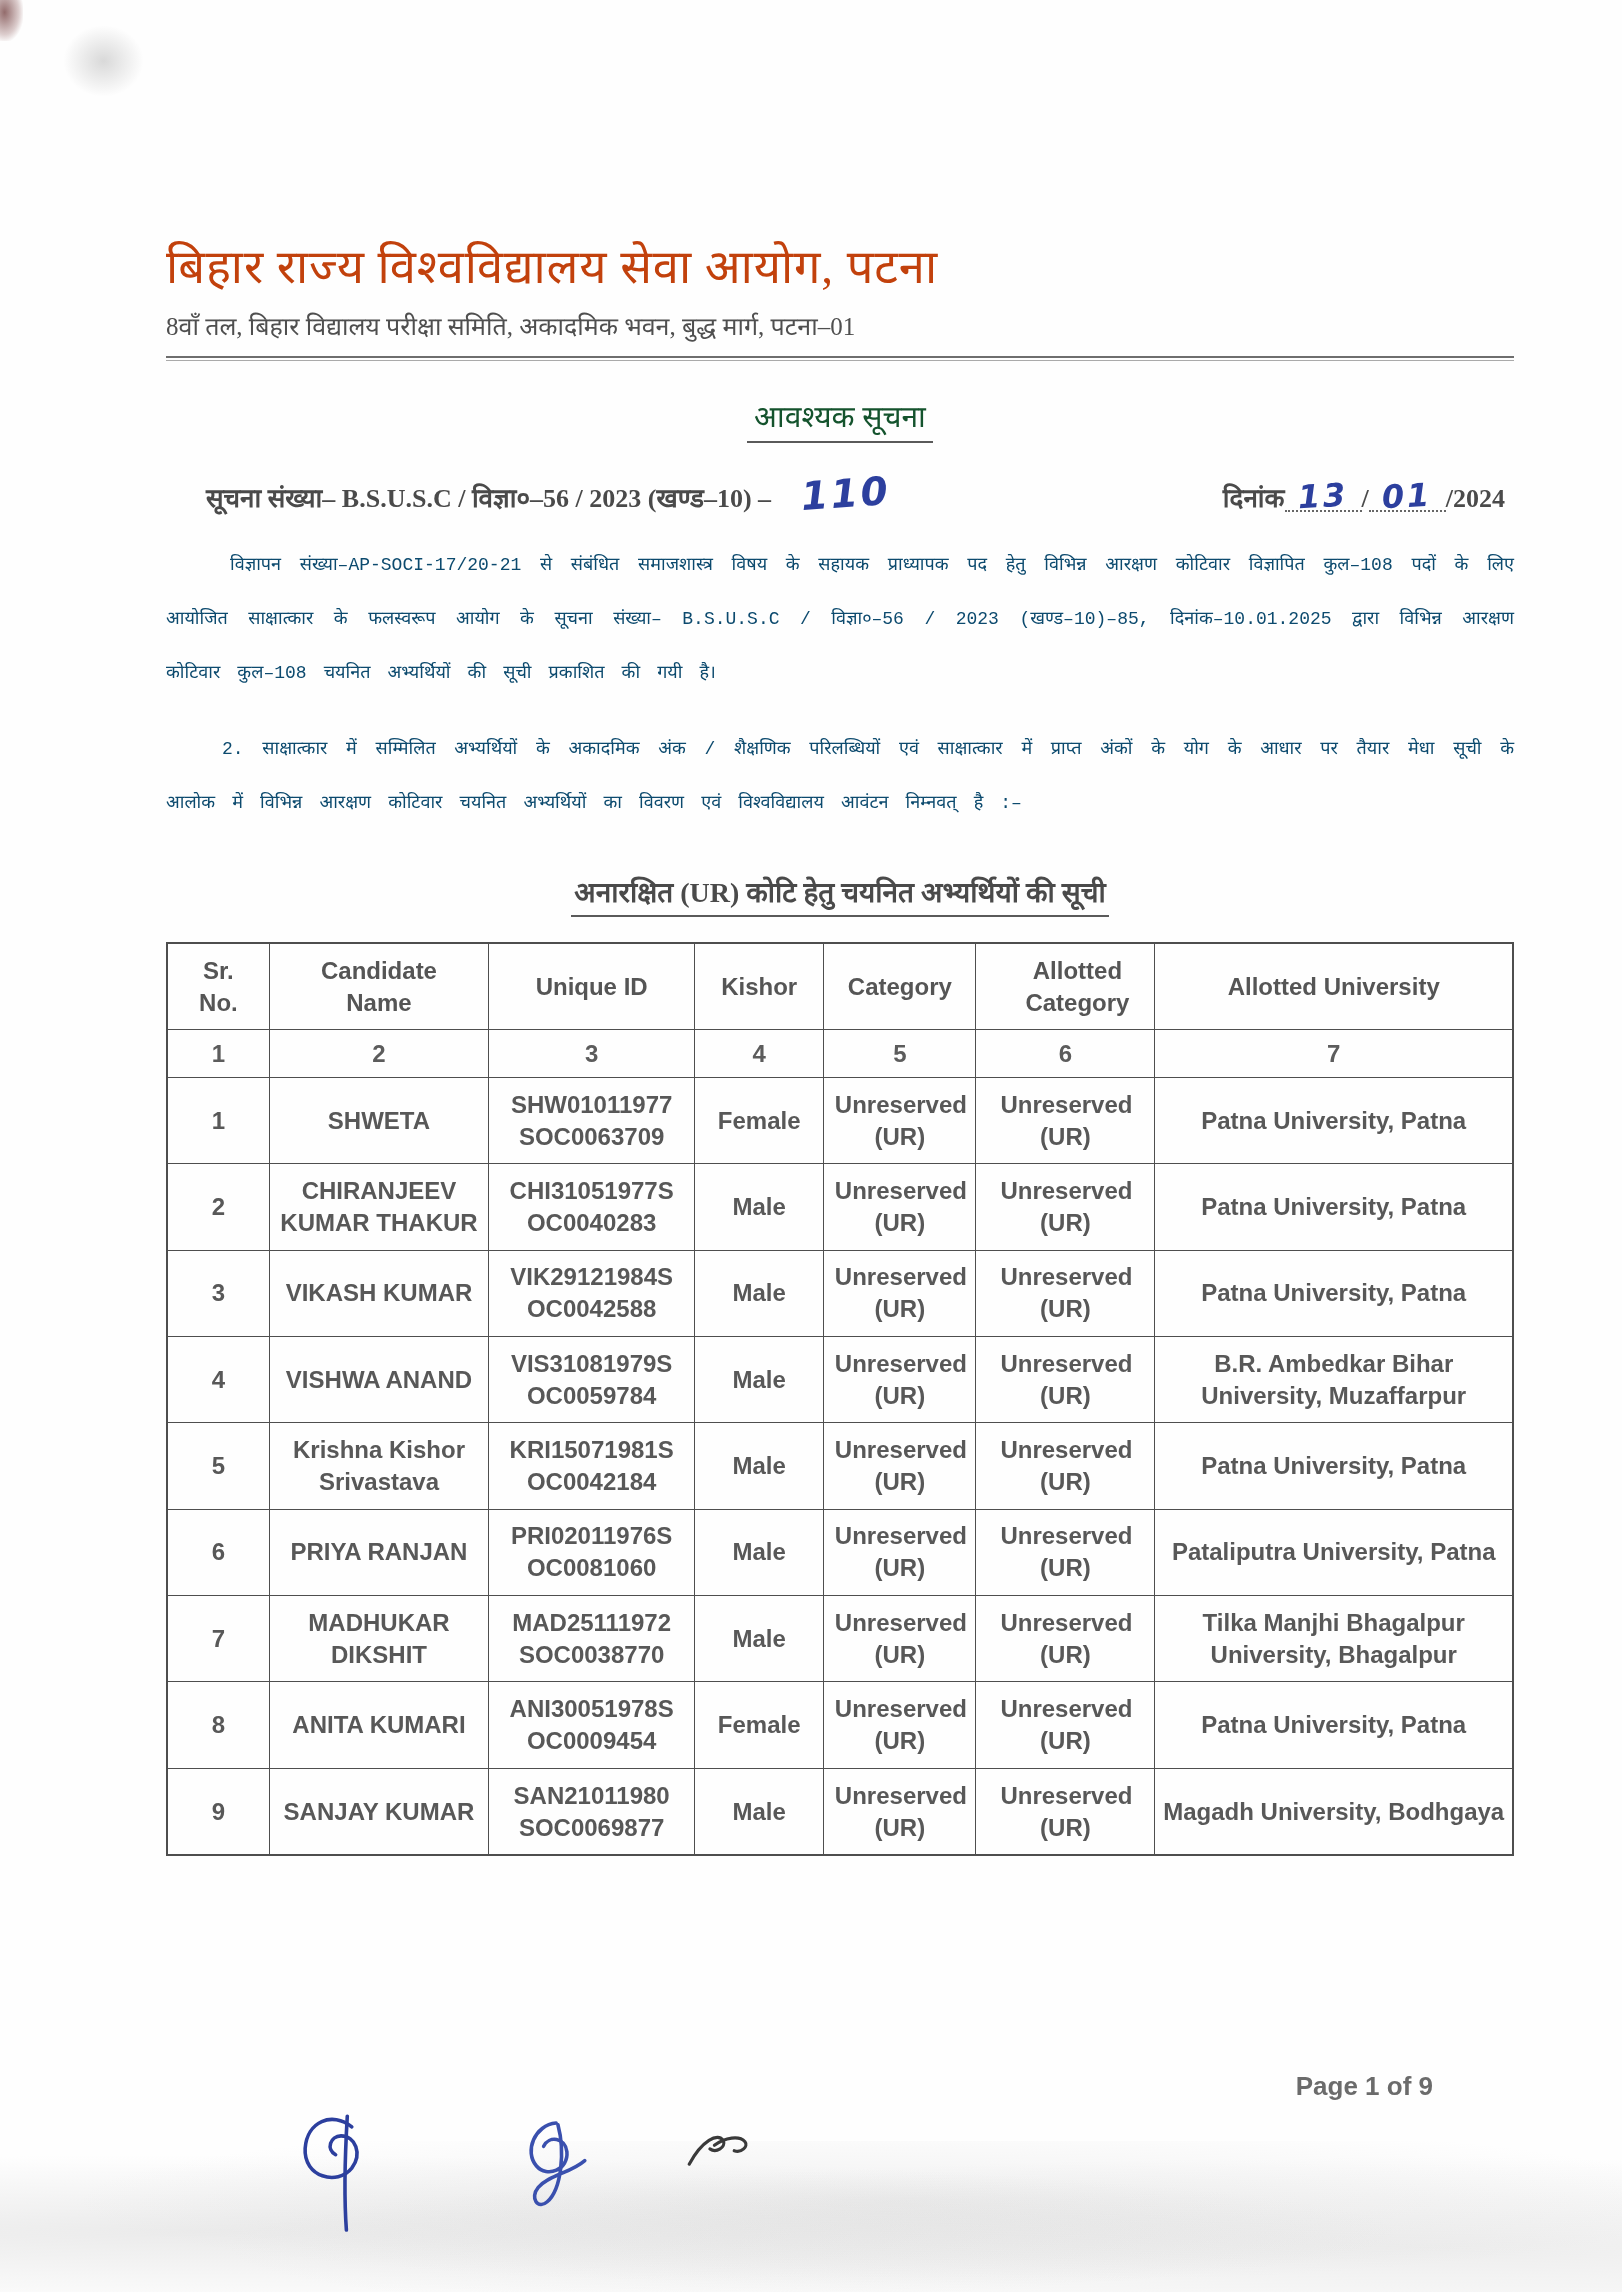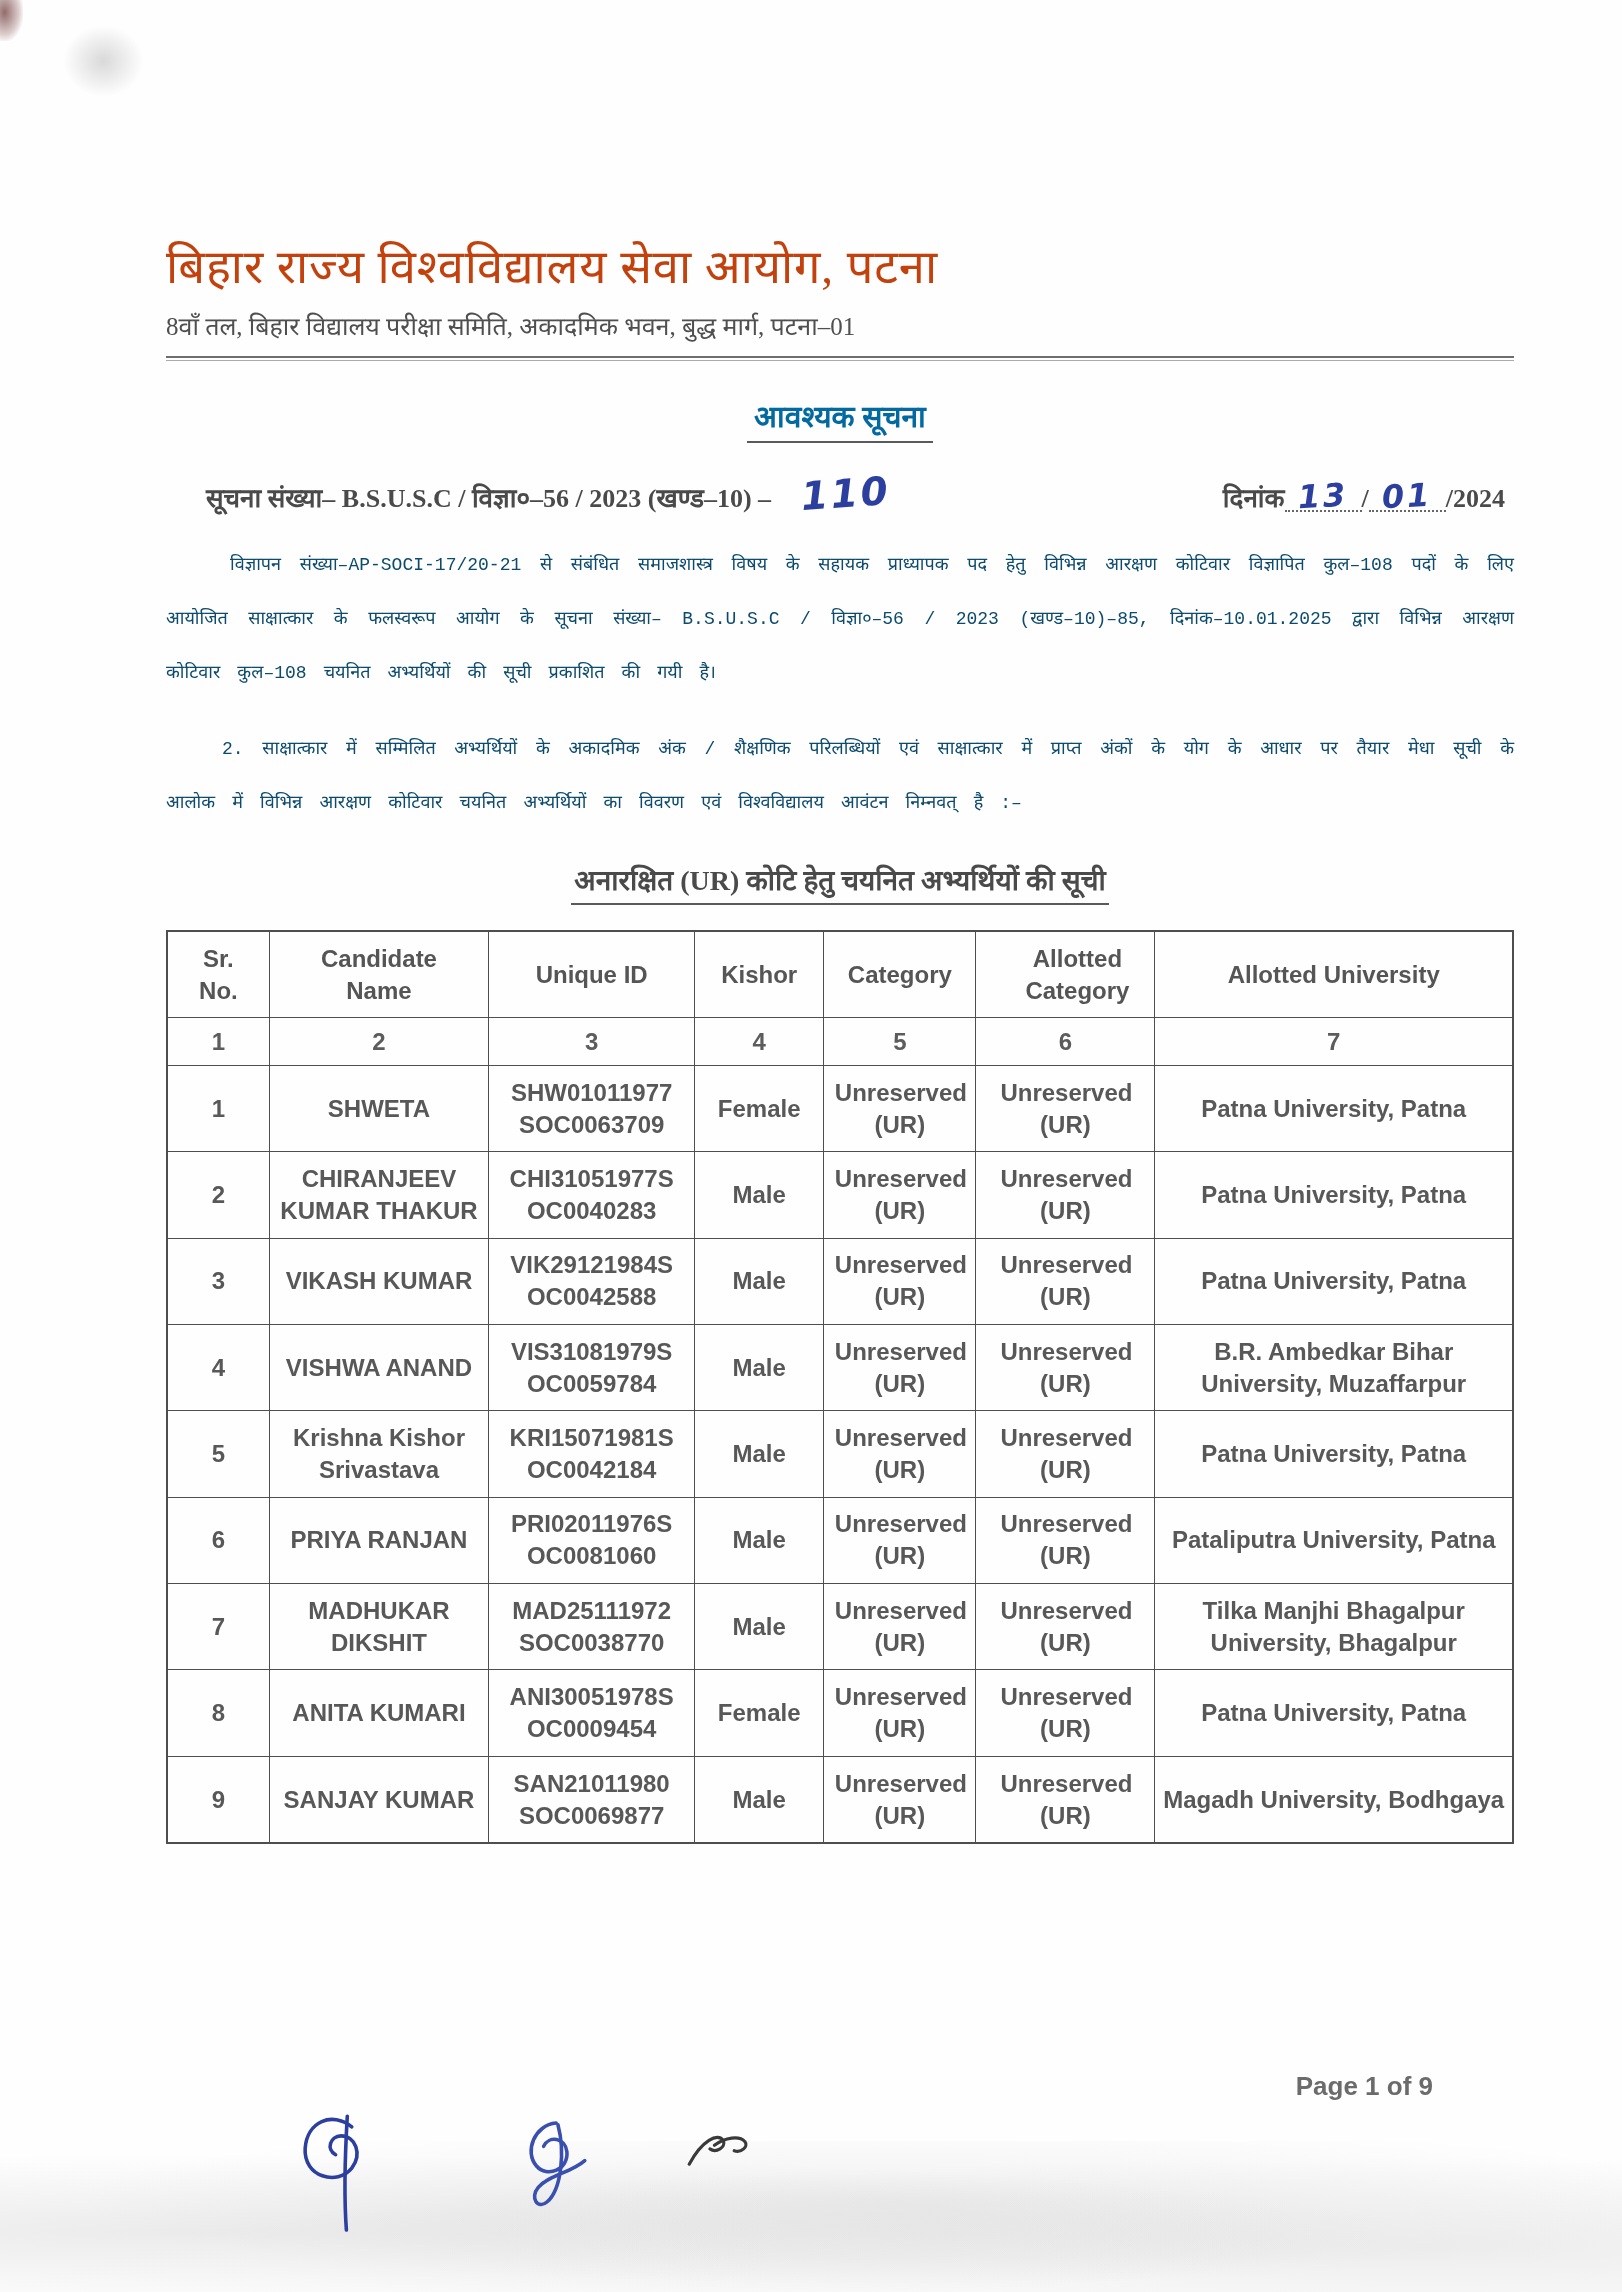--- a/index.html
+++ b/index.html
@@ -61,8 +61,8 @@
   .notice-heading {
     display: inline-block;
     font-size: 30px;
-    font-weight: bold;
-    color: #0369a1;
+    font-weight: normal;
+    color: #14532d;
     border-bottom: 2.7px solid #5a5a5a;
     padding: 0 7.2px 5.4px 7.2px;
   }

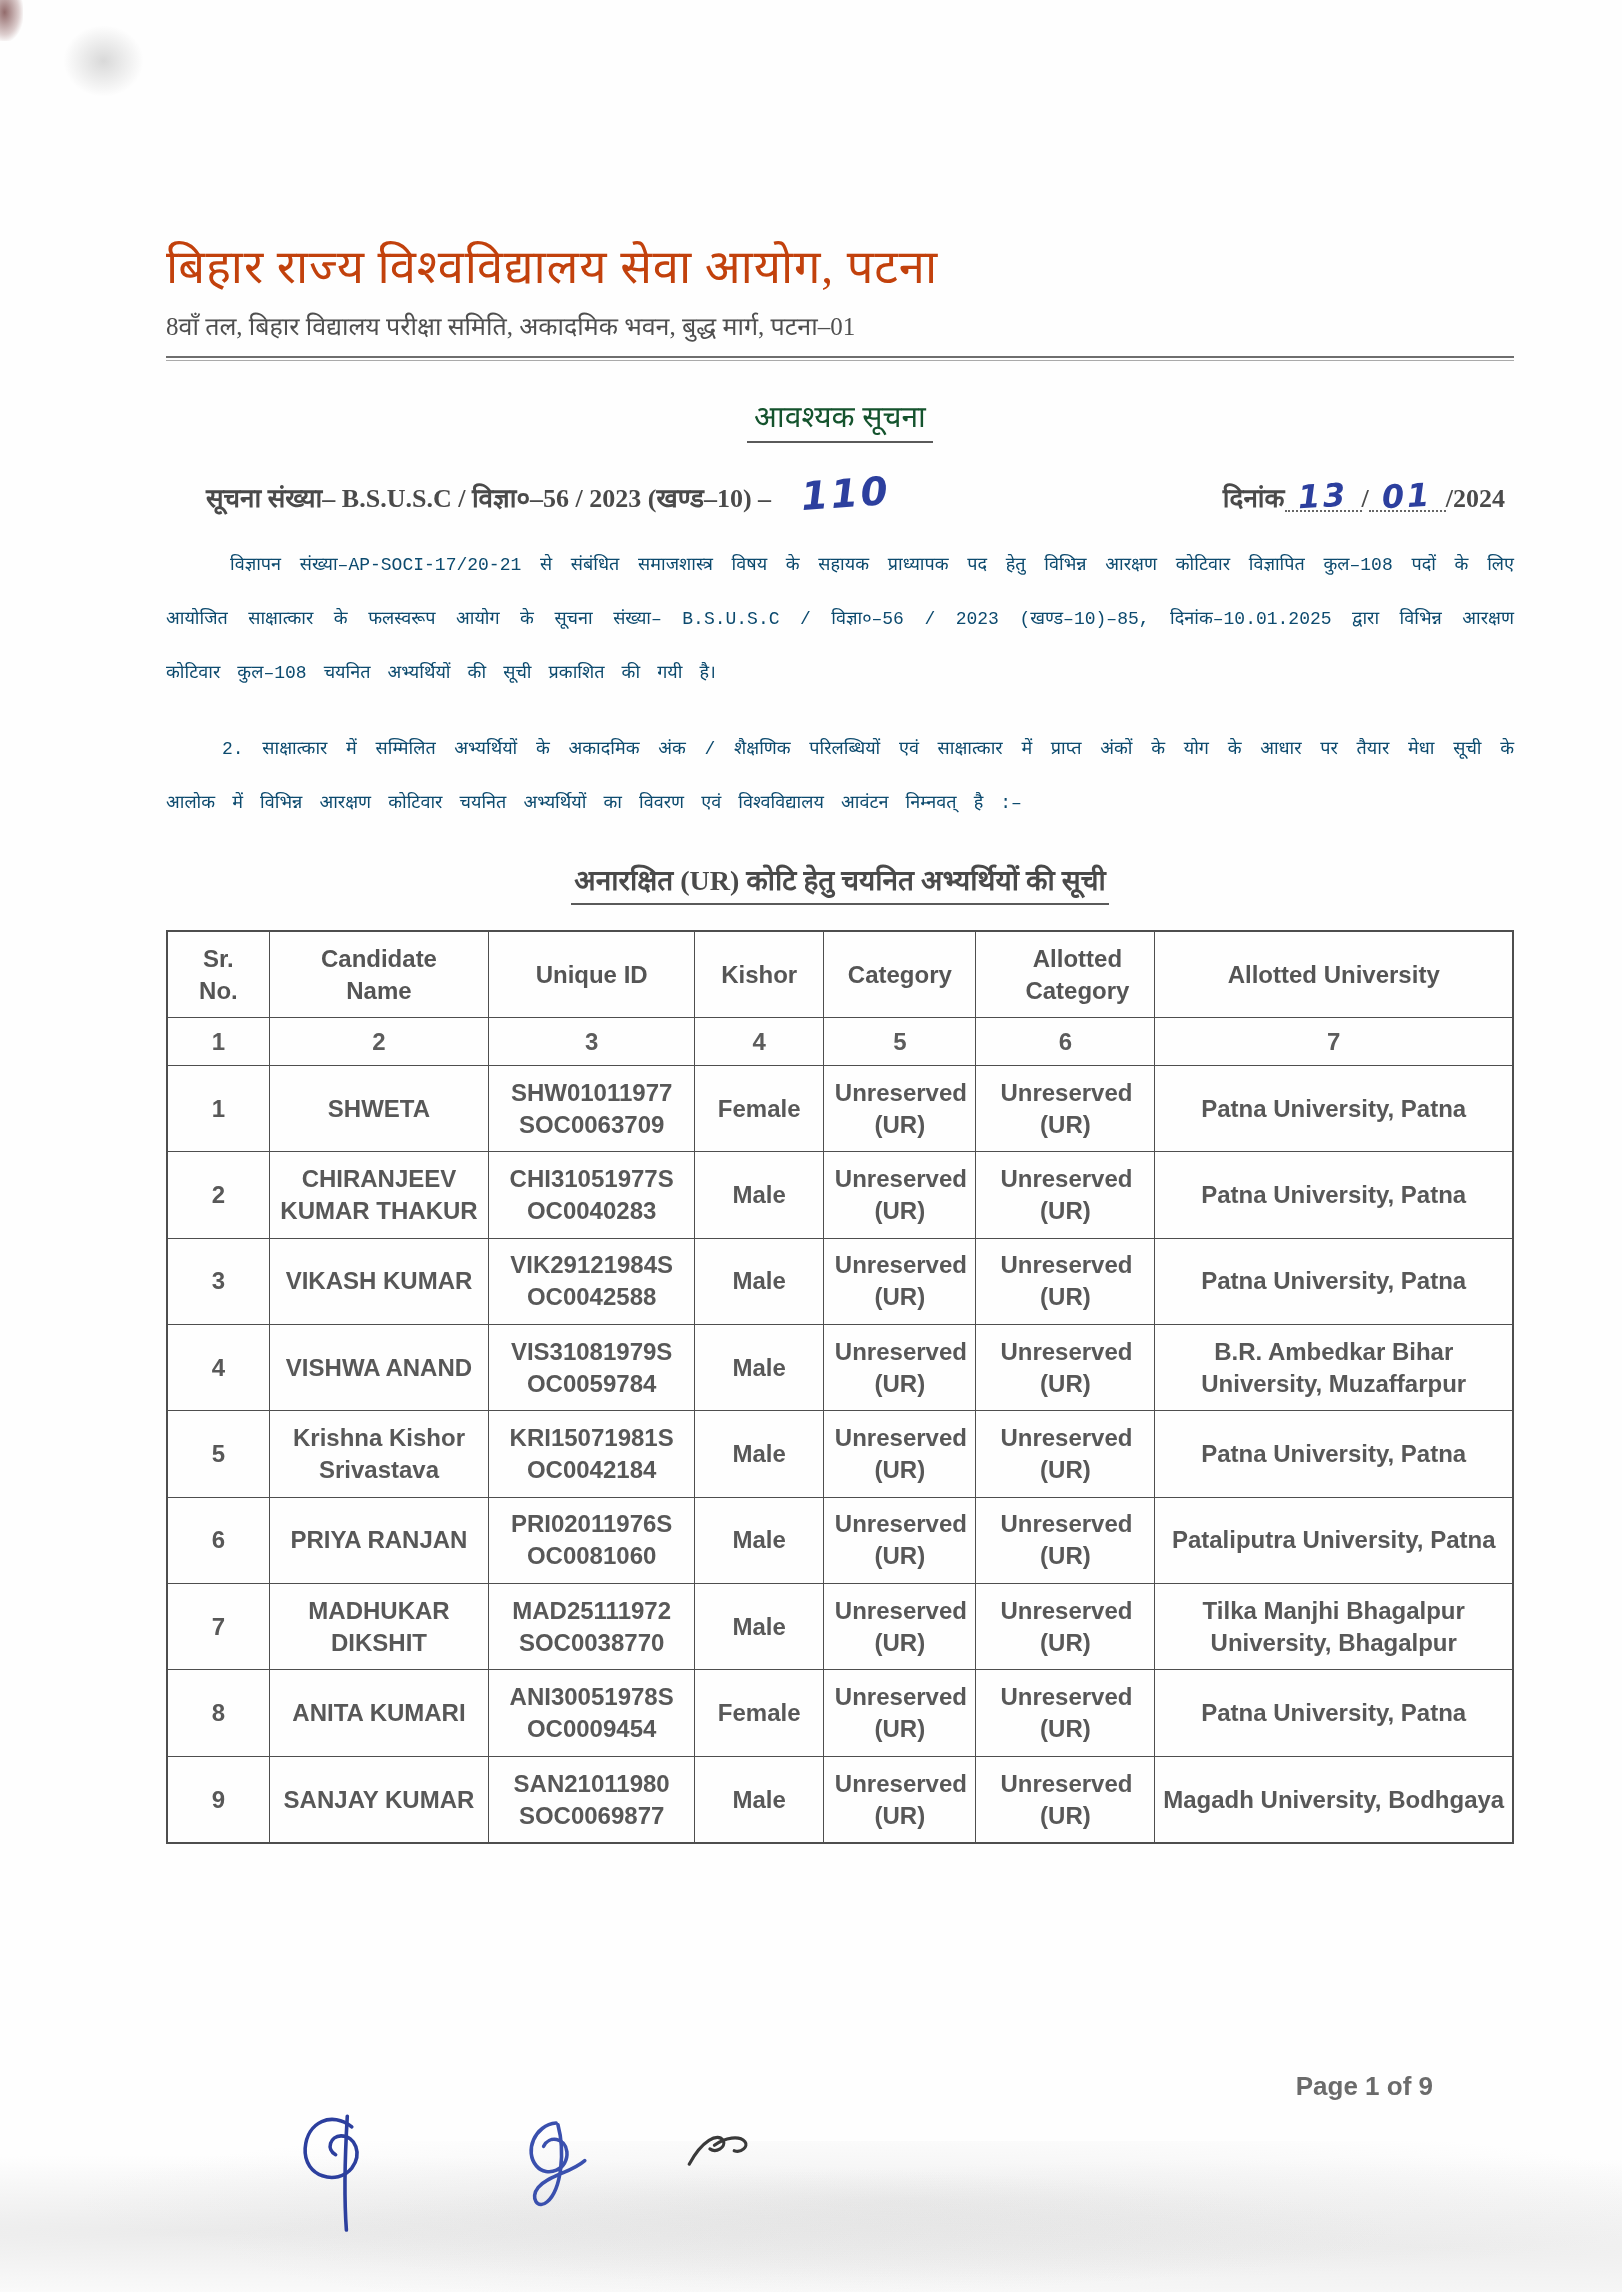--- a/index.html
+++ b/index.html
@@ -109,7 +109,7 @@
   }
   .para.first { text-indent: 64px; }
   .para.second { text-indent: 56px; margin-top: 21.5px; }
-  .table-title-wrap { margin-top: 30px; text-align: center; }
+  .table-title-wrap { margin-top: 42px; text-align: center; }
   .table-title {
     display: inline-block;
     font-size: 28px;

